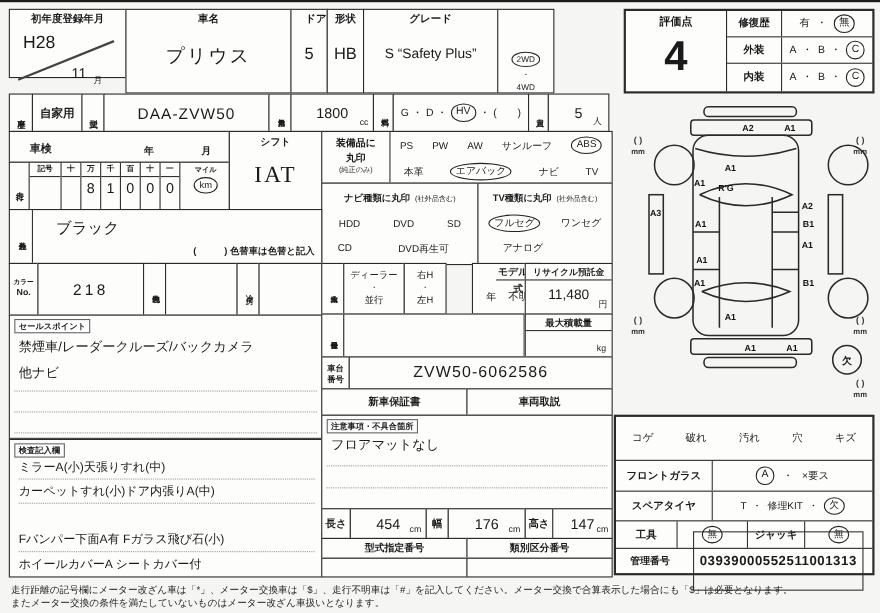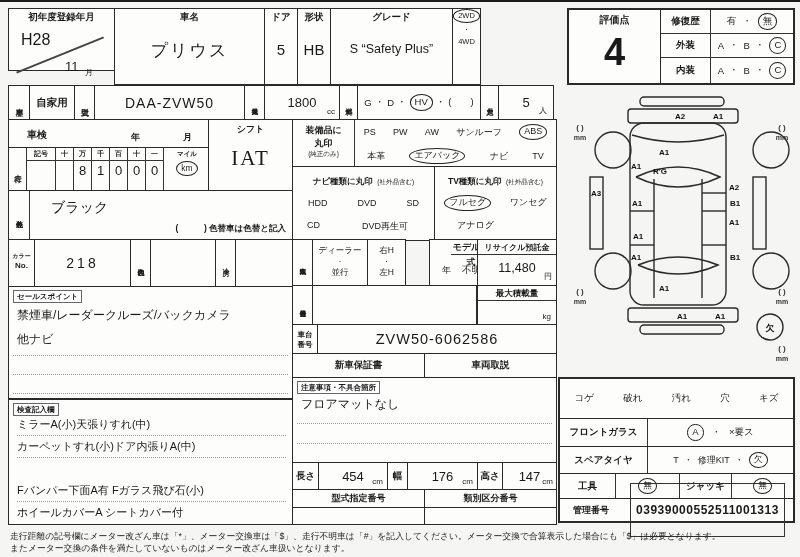--- a/index.html
+++ b/index.html
@@ -46,7 +46,7 @@
 </div>
 
 <div class="box" style="left:264px;top:8px;width:34px;height:77px;">
-  <span class="lab" style="margin-top:2px;">ドア</span>
+  <span class="lab" style="margin-top:2px;text-align:right;">ドア</span>
   <div class="center" style="height:50px;font-size:15px;">5</div>
 </div>
 

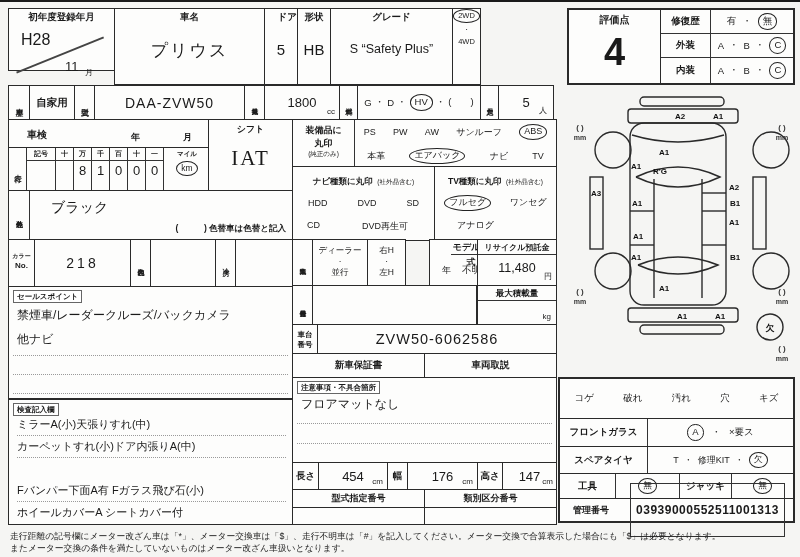--- a/index.html
+++ b/index.html
@@ -60,7 +60,7 @@
   <div class="center" style="height:50px;font-size:12.5px;">S “Safety Plus”</div>
 </div>
 
-<div class="box" style="left:452px;top:8px;width:29px;height:77px;display:flex;flex-direction:column;align-items:center;justify-content:flex-start;gap:2px;">
+<div class="box" style="left:452px;top:8px;width:52px;height:77px;display:flex;flex-direction:column;align-items:center;justify-content:flex-end;gap:2px;">
   <span class="circ" style="font-size:7.5px;">2WD</span>
   <span style="font-size:7px;">・</span>
   <span style="font-size:7.5px;">4WD</span>

